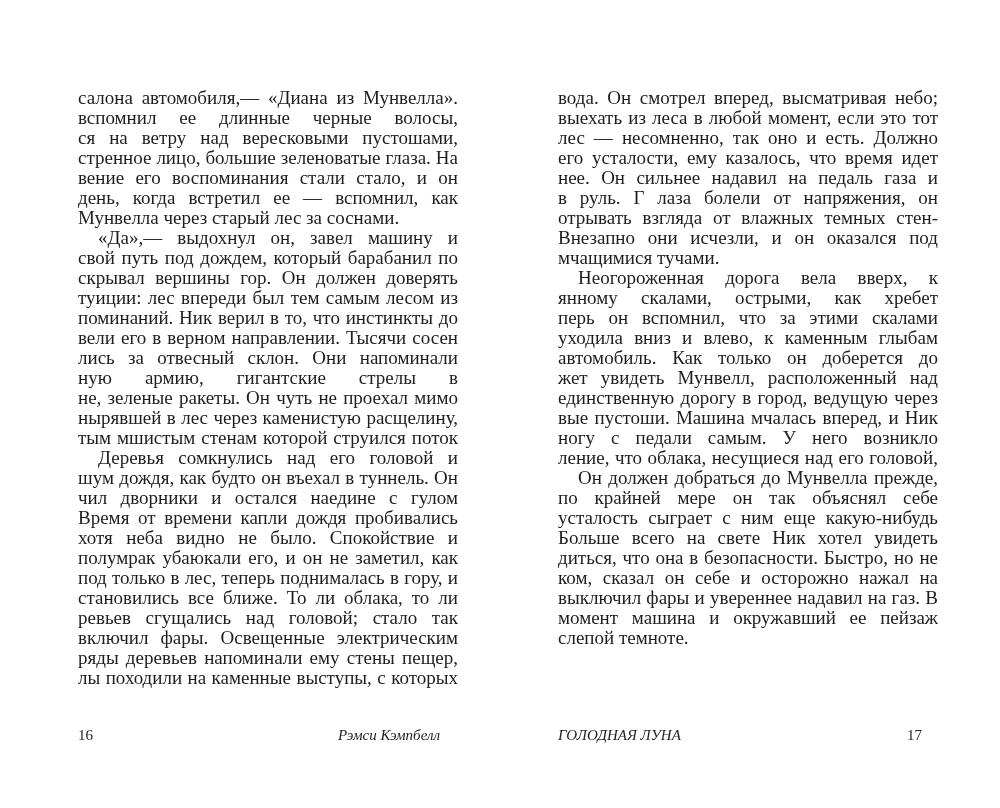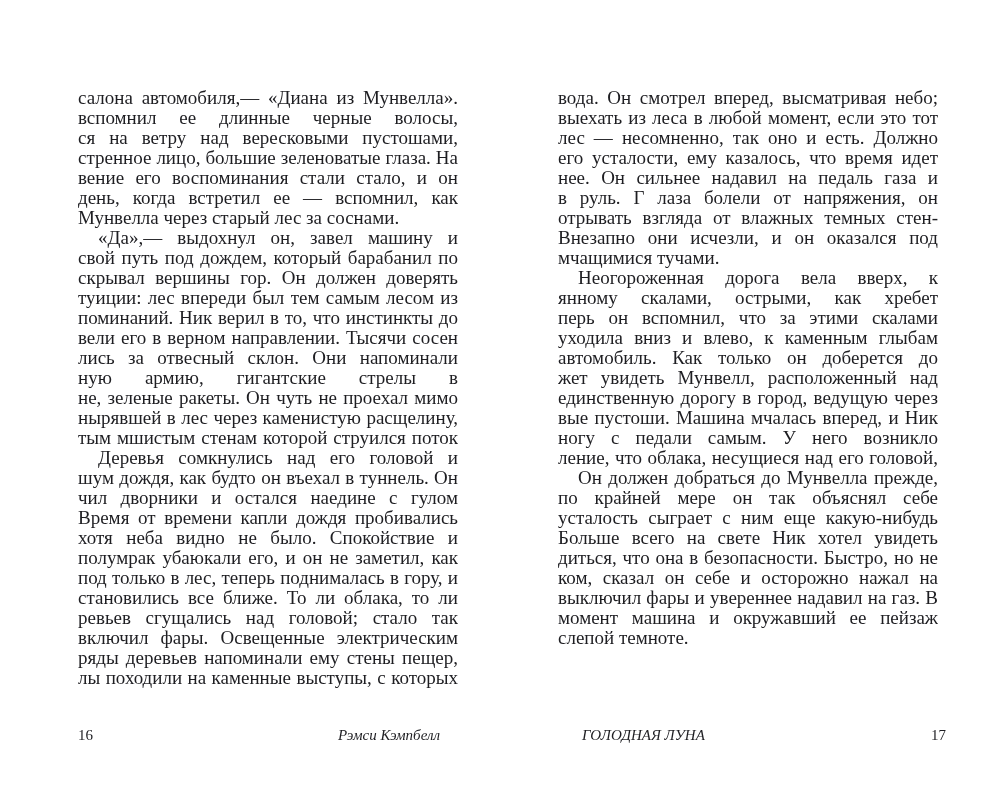--- a/index.html
+++ b/index.html
@@ -51,7 +51,7 @@
     line-height: 18px;
   }
   .pfooter-left  { left: 78px; text-align: center; }
-  .pfooter-right { left: 558px; margin-left: 24px; }
+  .pfooter-right { left: 558px; }
   .running {
     font-style: italic;
   }

